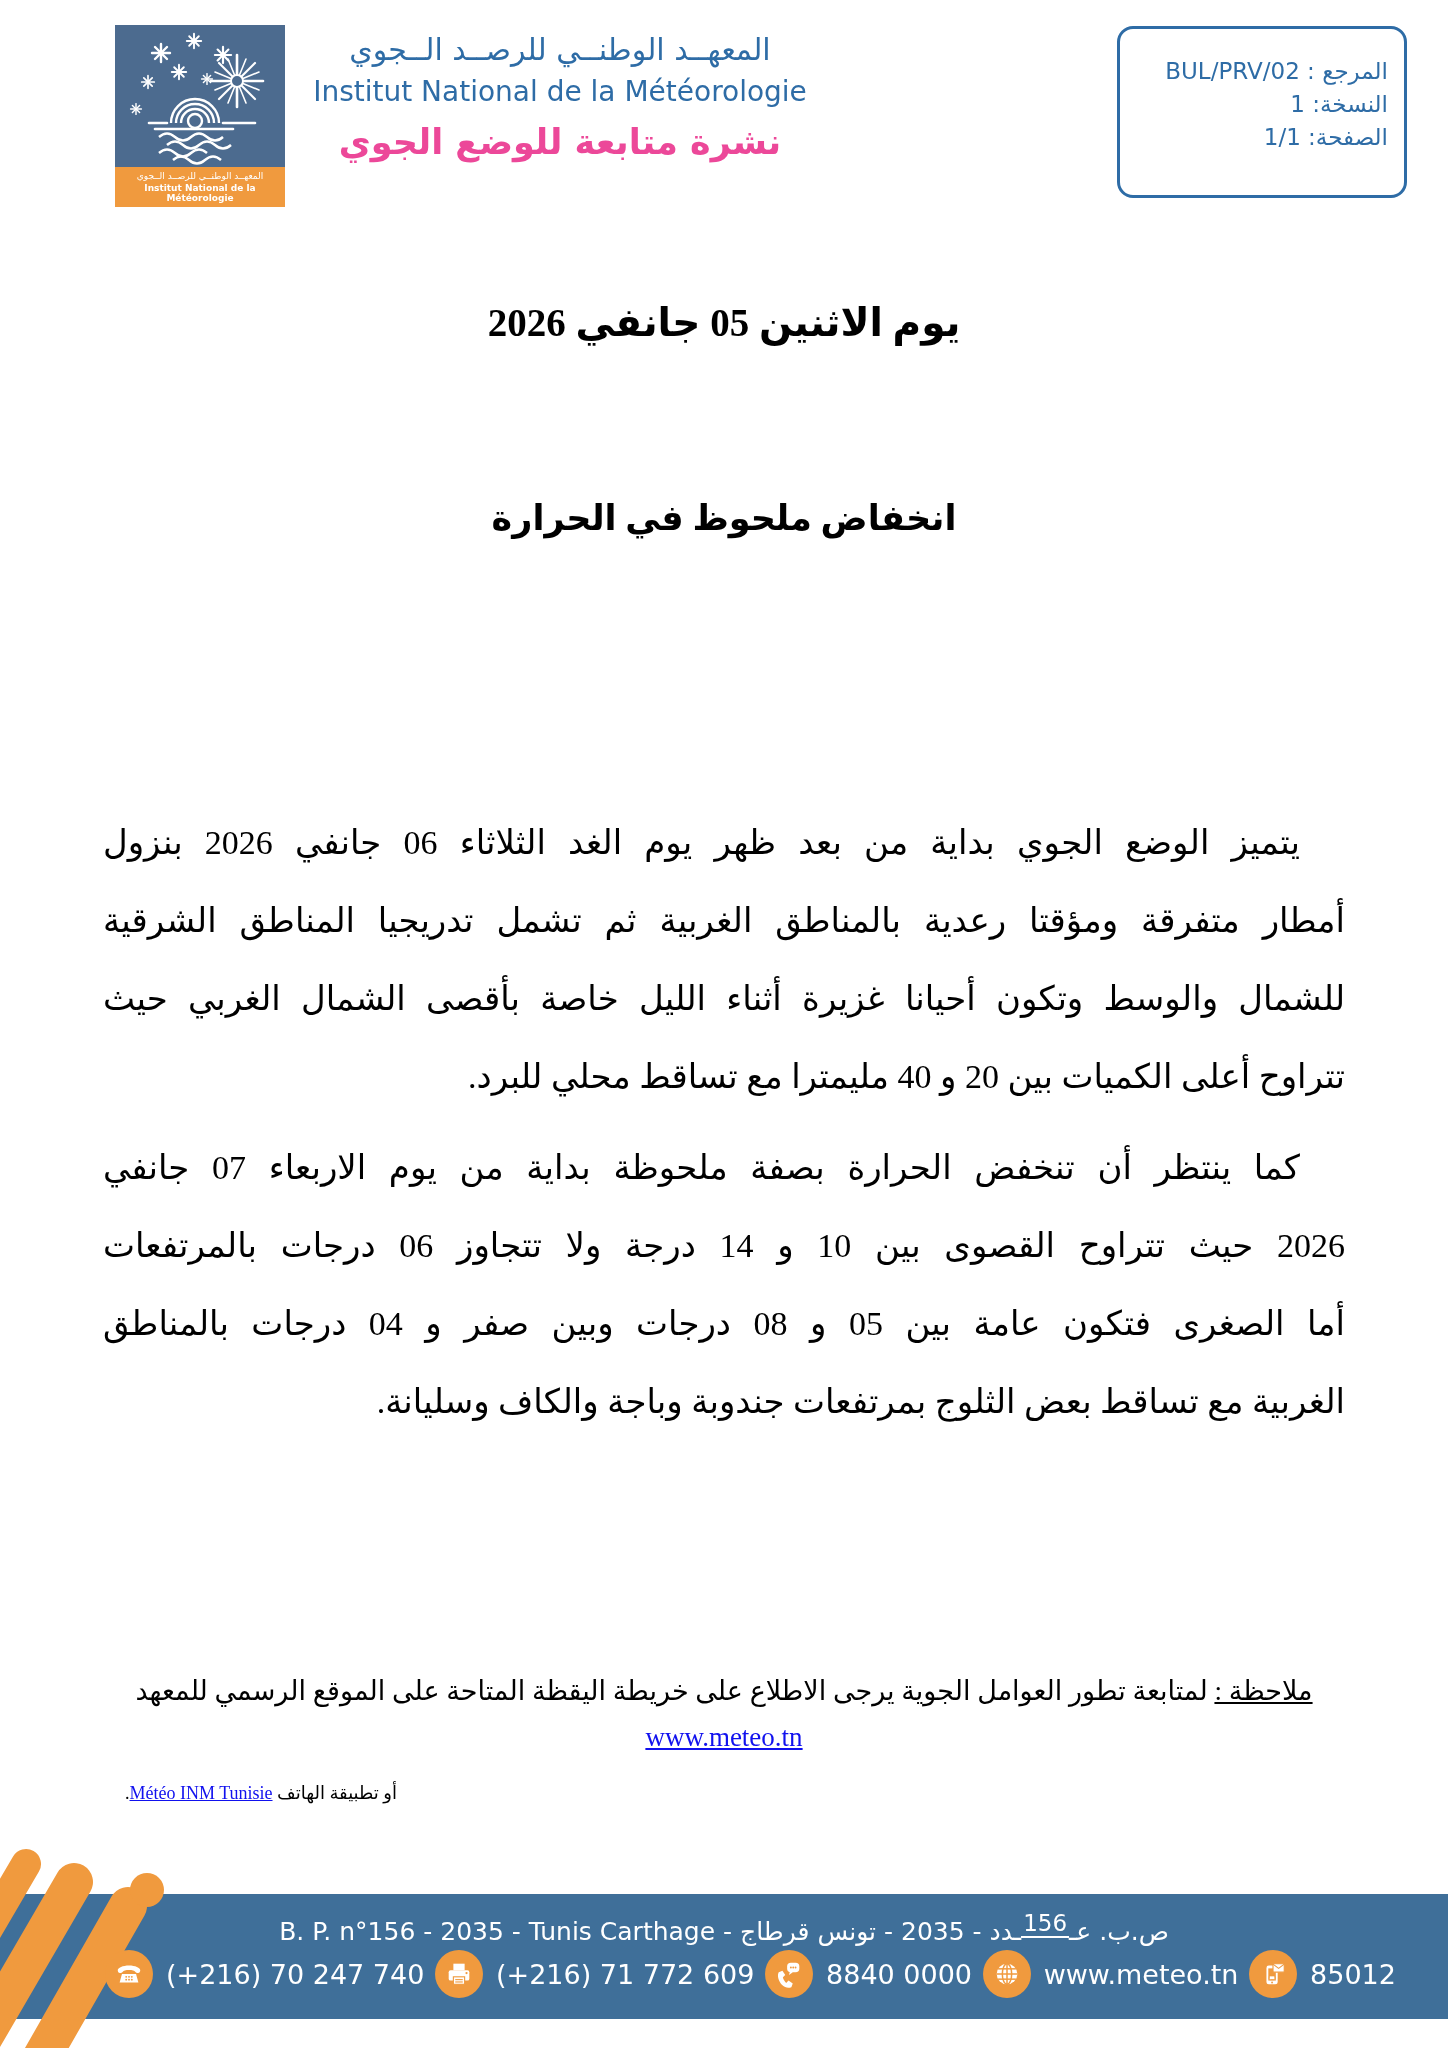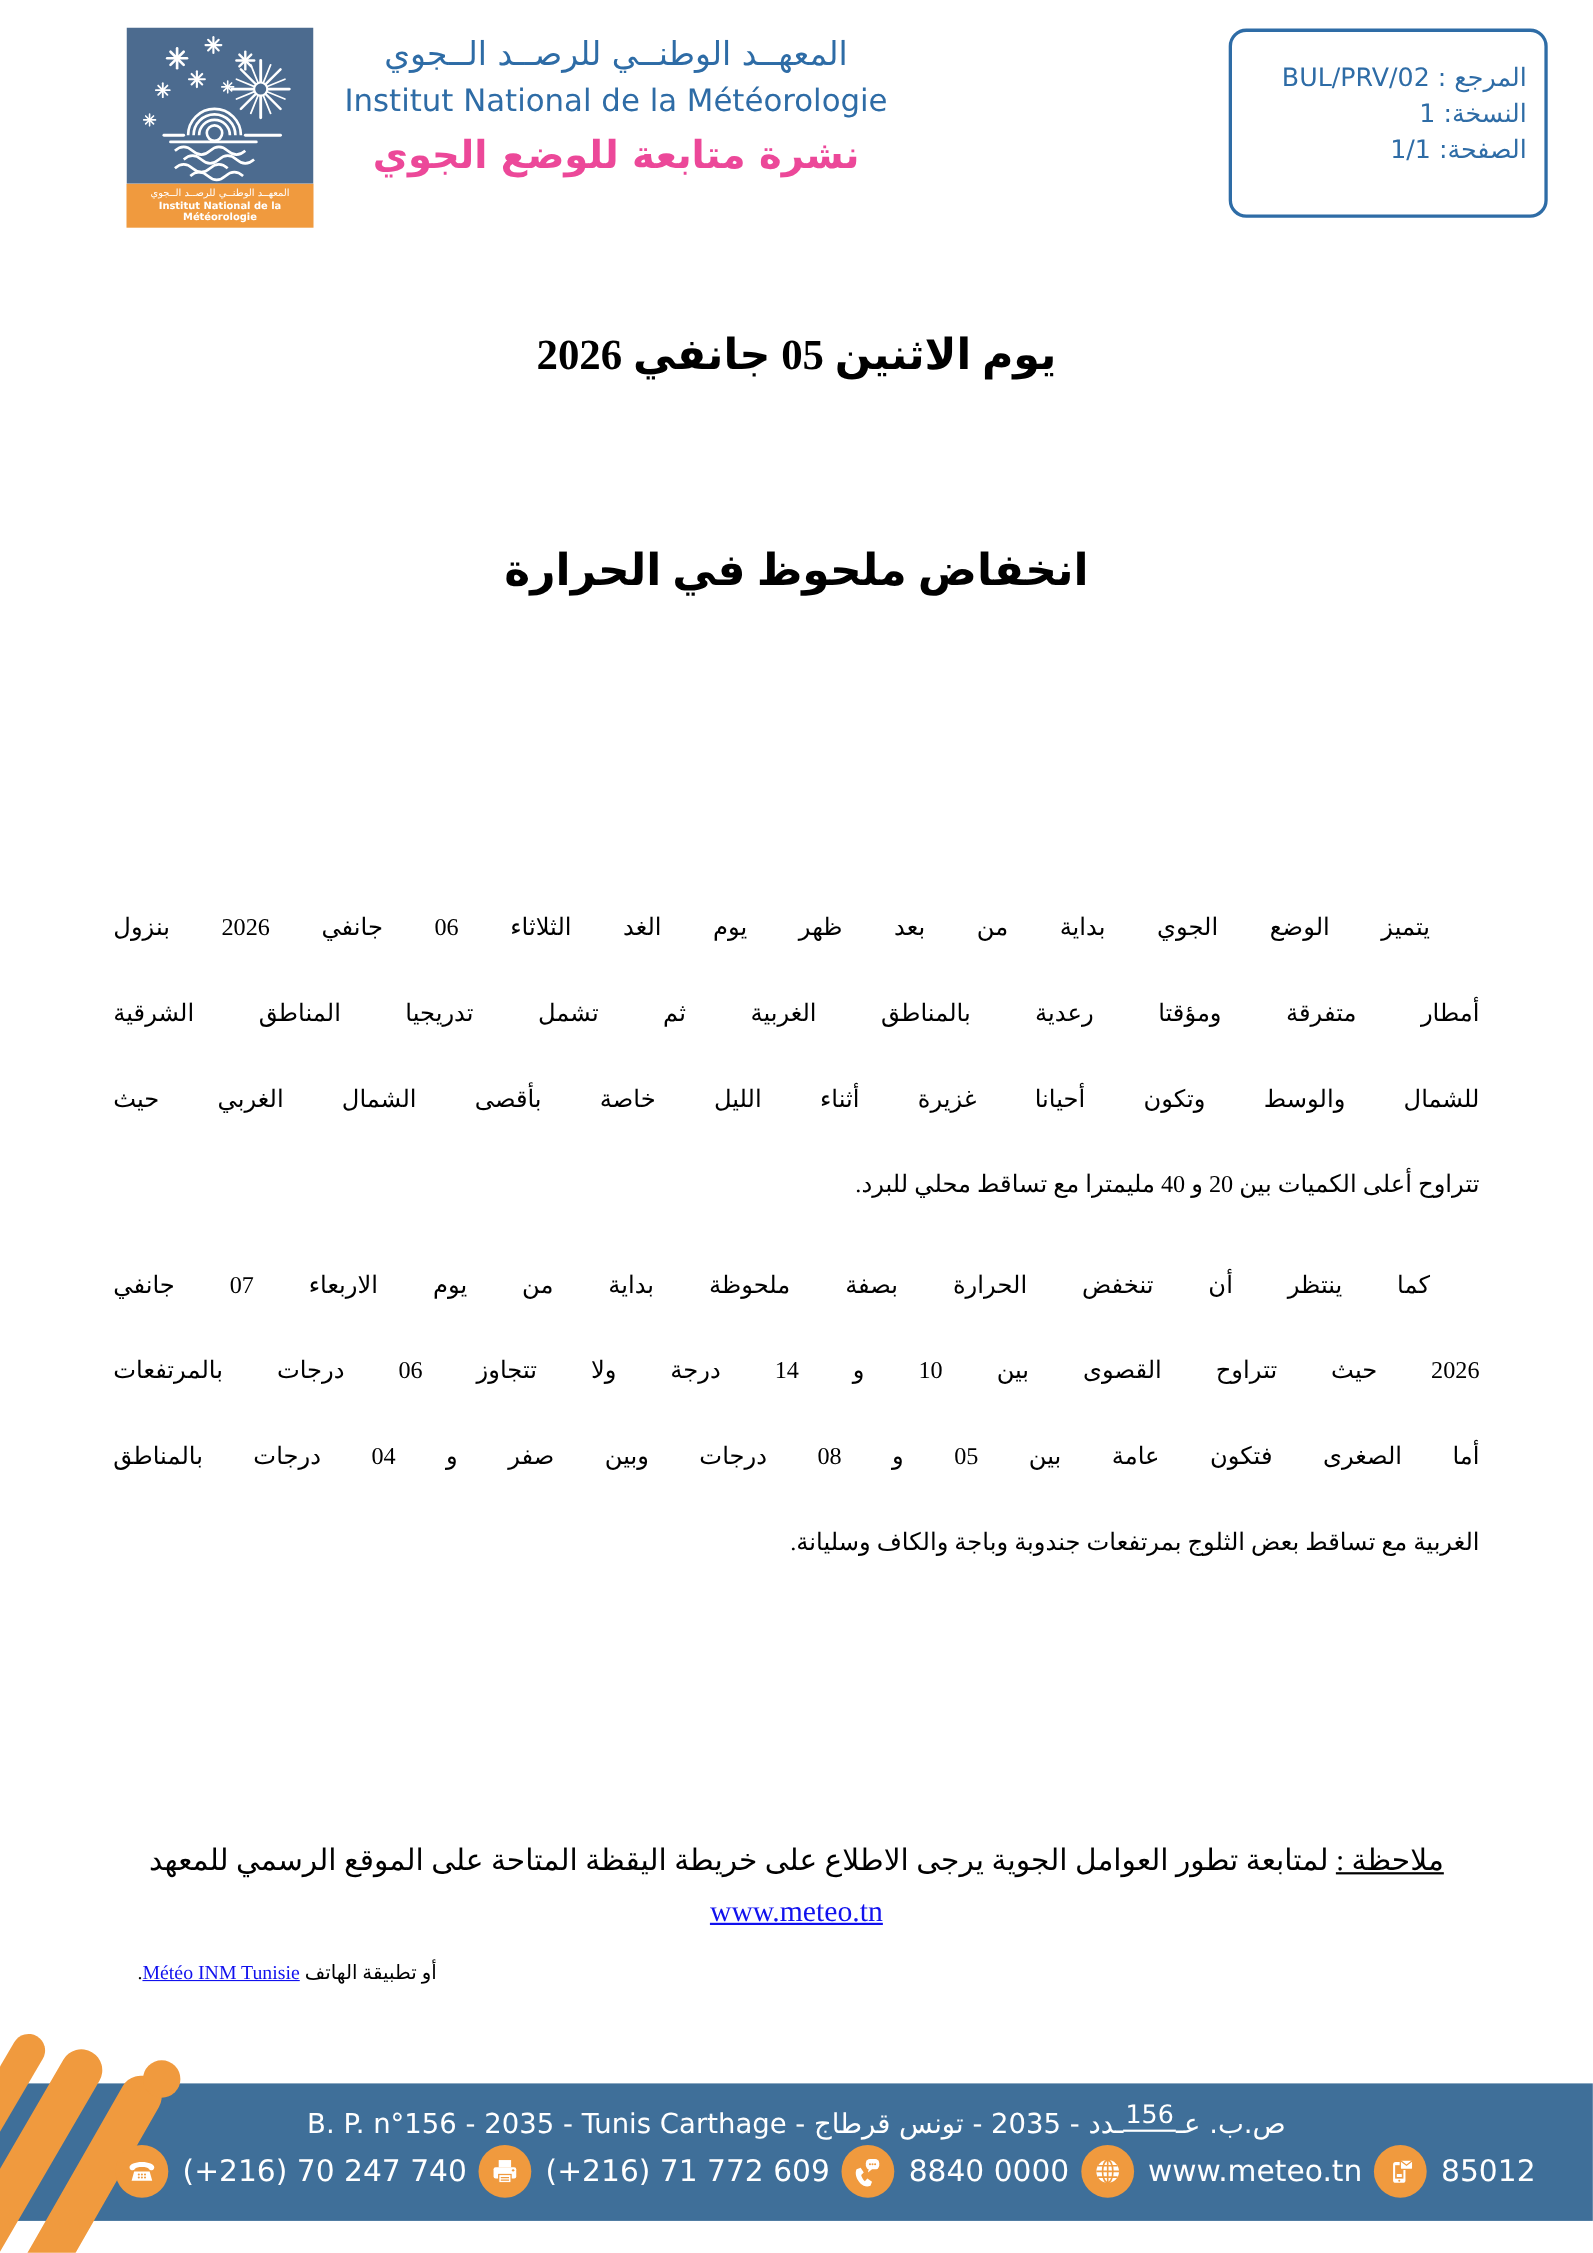--- a/index.html
+++ b/index.html
@@ -30,7 +30,7 @@
              font-weight:bold;font-size:39px;color:#000;}
   .headline{position:absolute;top:482px;left:0;width:100%;text-align:center;direction:rtl;
             font-family:"Liberation Serif","DejaVu Serif","DejaVu Sans",serif;
-            font-weight:bold;font-size:40px;line-height:74px;color:#000;}
+            font-weight:bold;font-size:35px;line-height:74px;color:#000;}
   .para{position:absolute;left:103px;right:103px;direction:rtl;color:#000;
         font-family:"Liberation Serif","DejaVu Serif","DejaVu Sans",serif;
         font-size:22px;line-height:78px;}

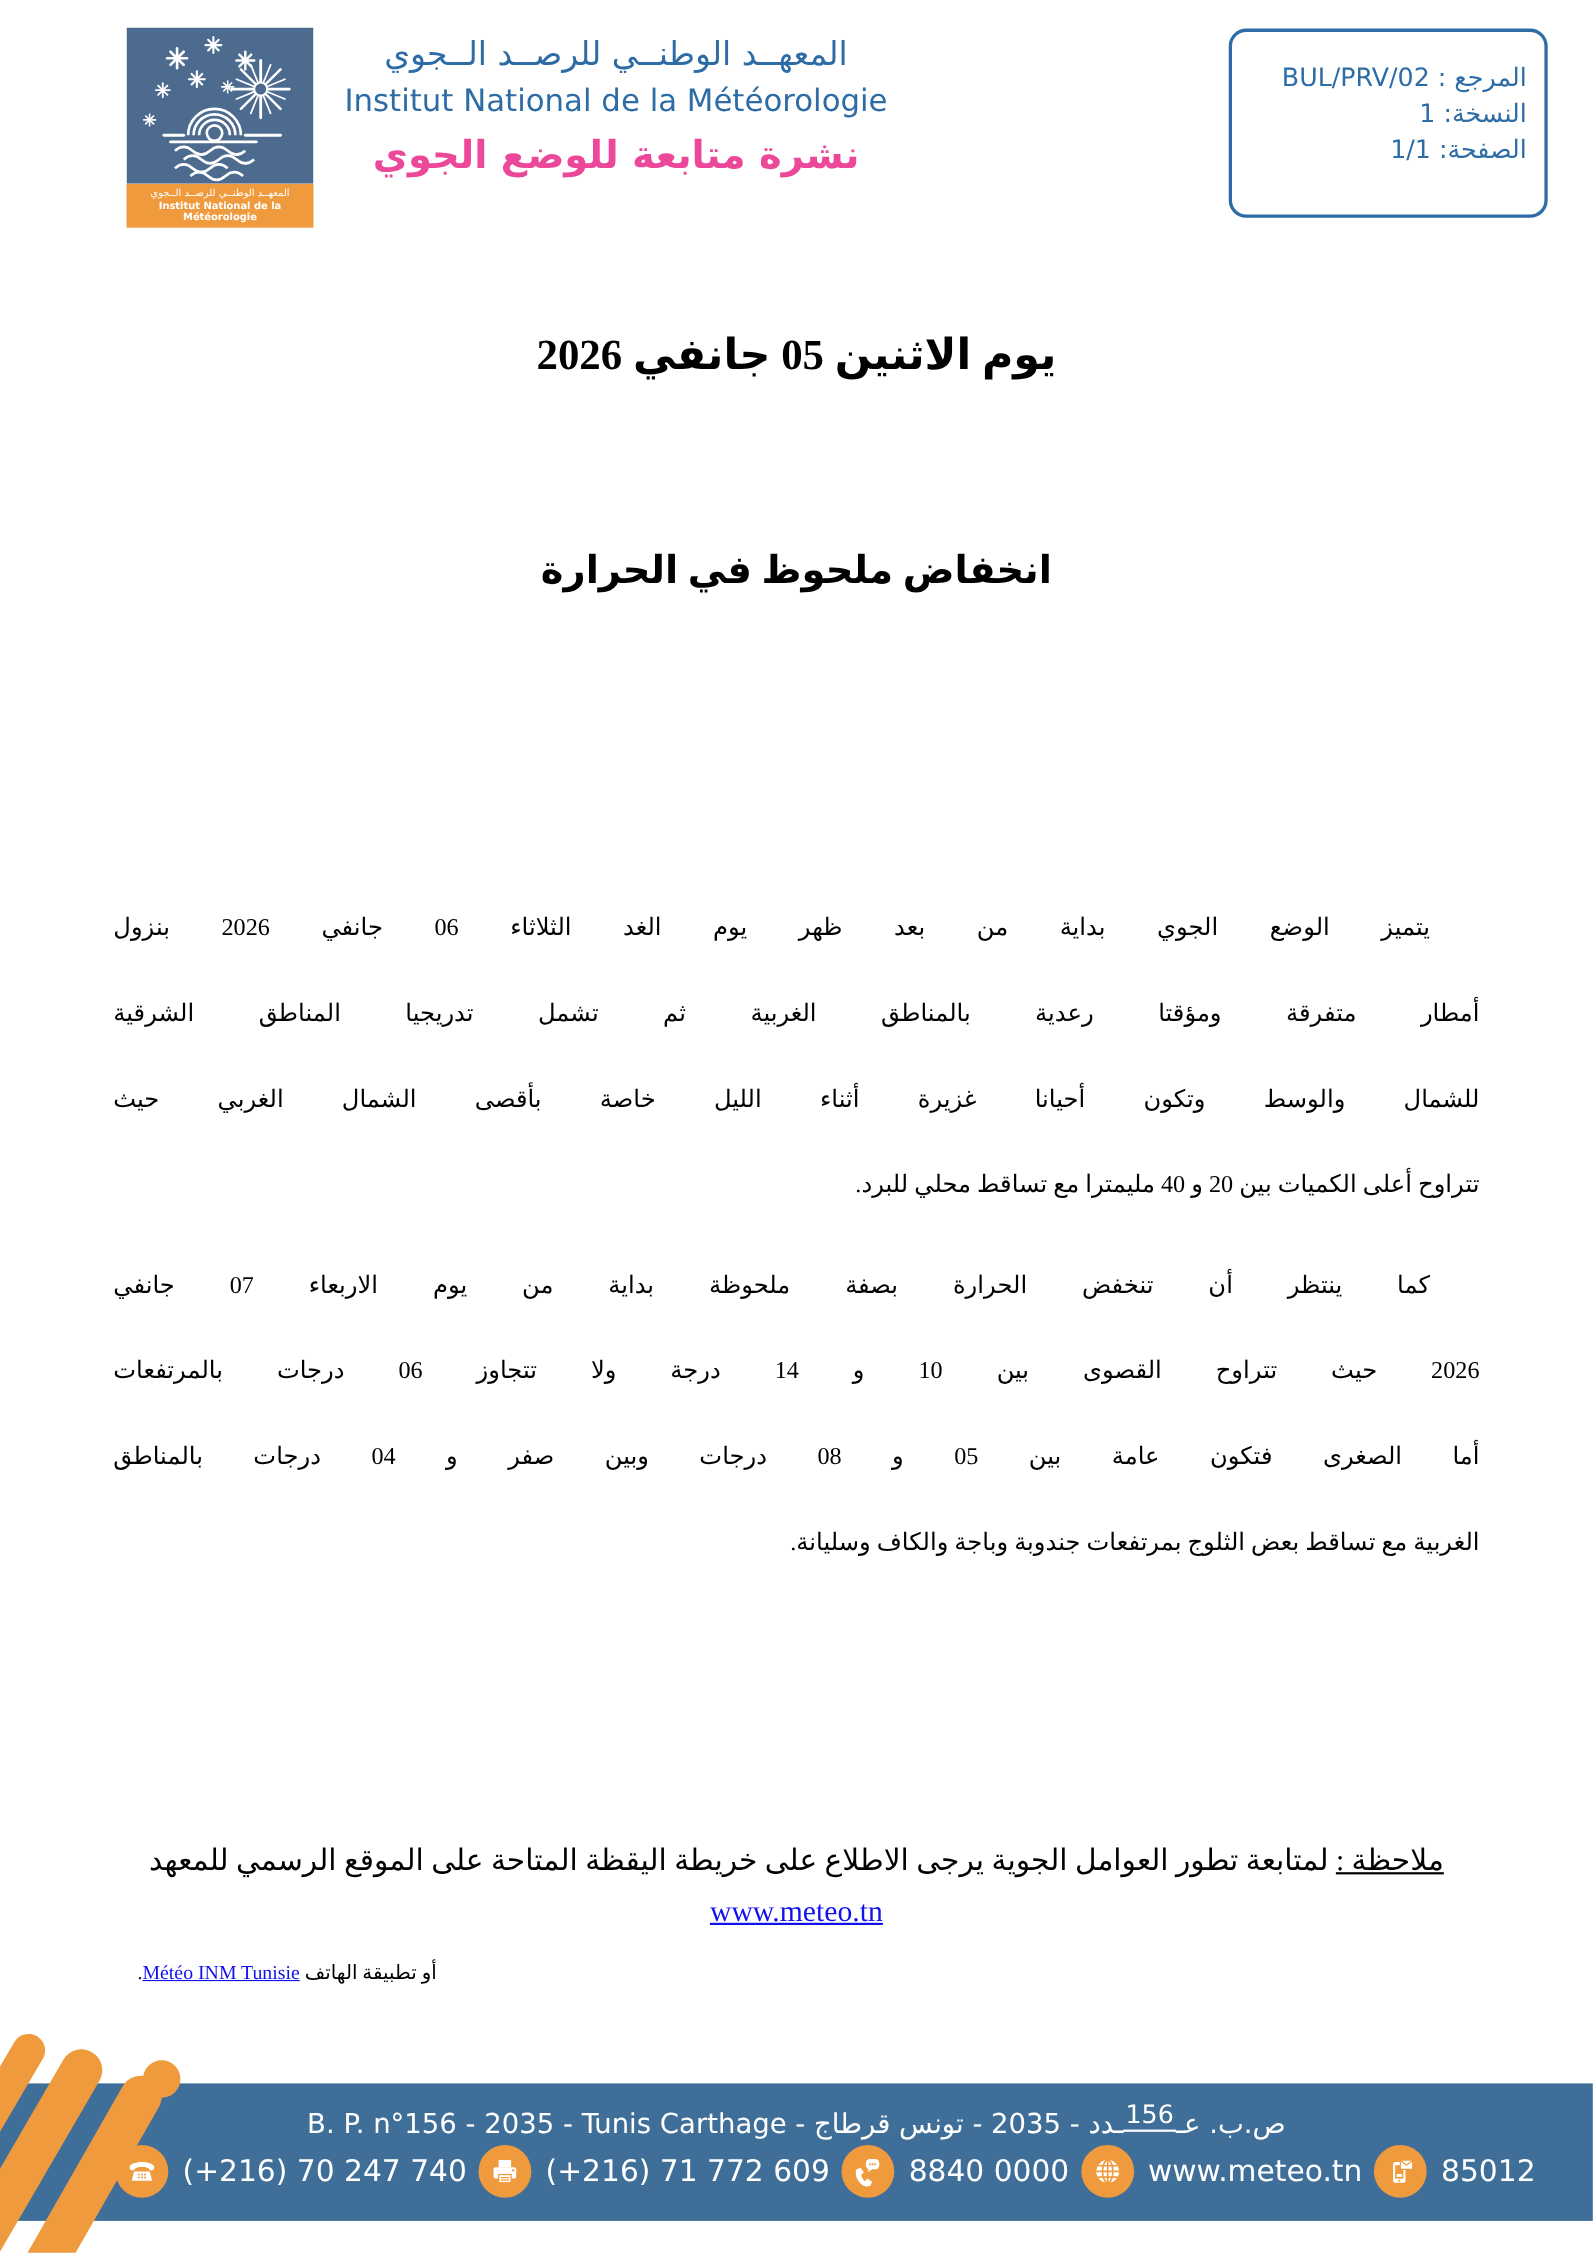--- a/index.html
+++ b/index.html
@@ -33,7 +33,7 @@
             font-weight:bold;font-size:35px;line-height:74px;color:#000;}
   .para{position:absolute;left:103px;right:103px;direction:rtl;color:#000;
         font-family:"Liberation Serif","DejaVu Serif","DejaVu Sans",serif;
-        font-size:22px;line-height:78px;}
+        font-size:34px;line-height:78px;}
   .para-1{top:804px;}
   .para-2{top:1129px;}
   .para .line{text-align:justify;text-align-last:justify;}

